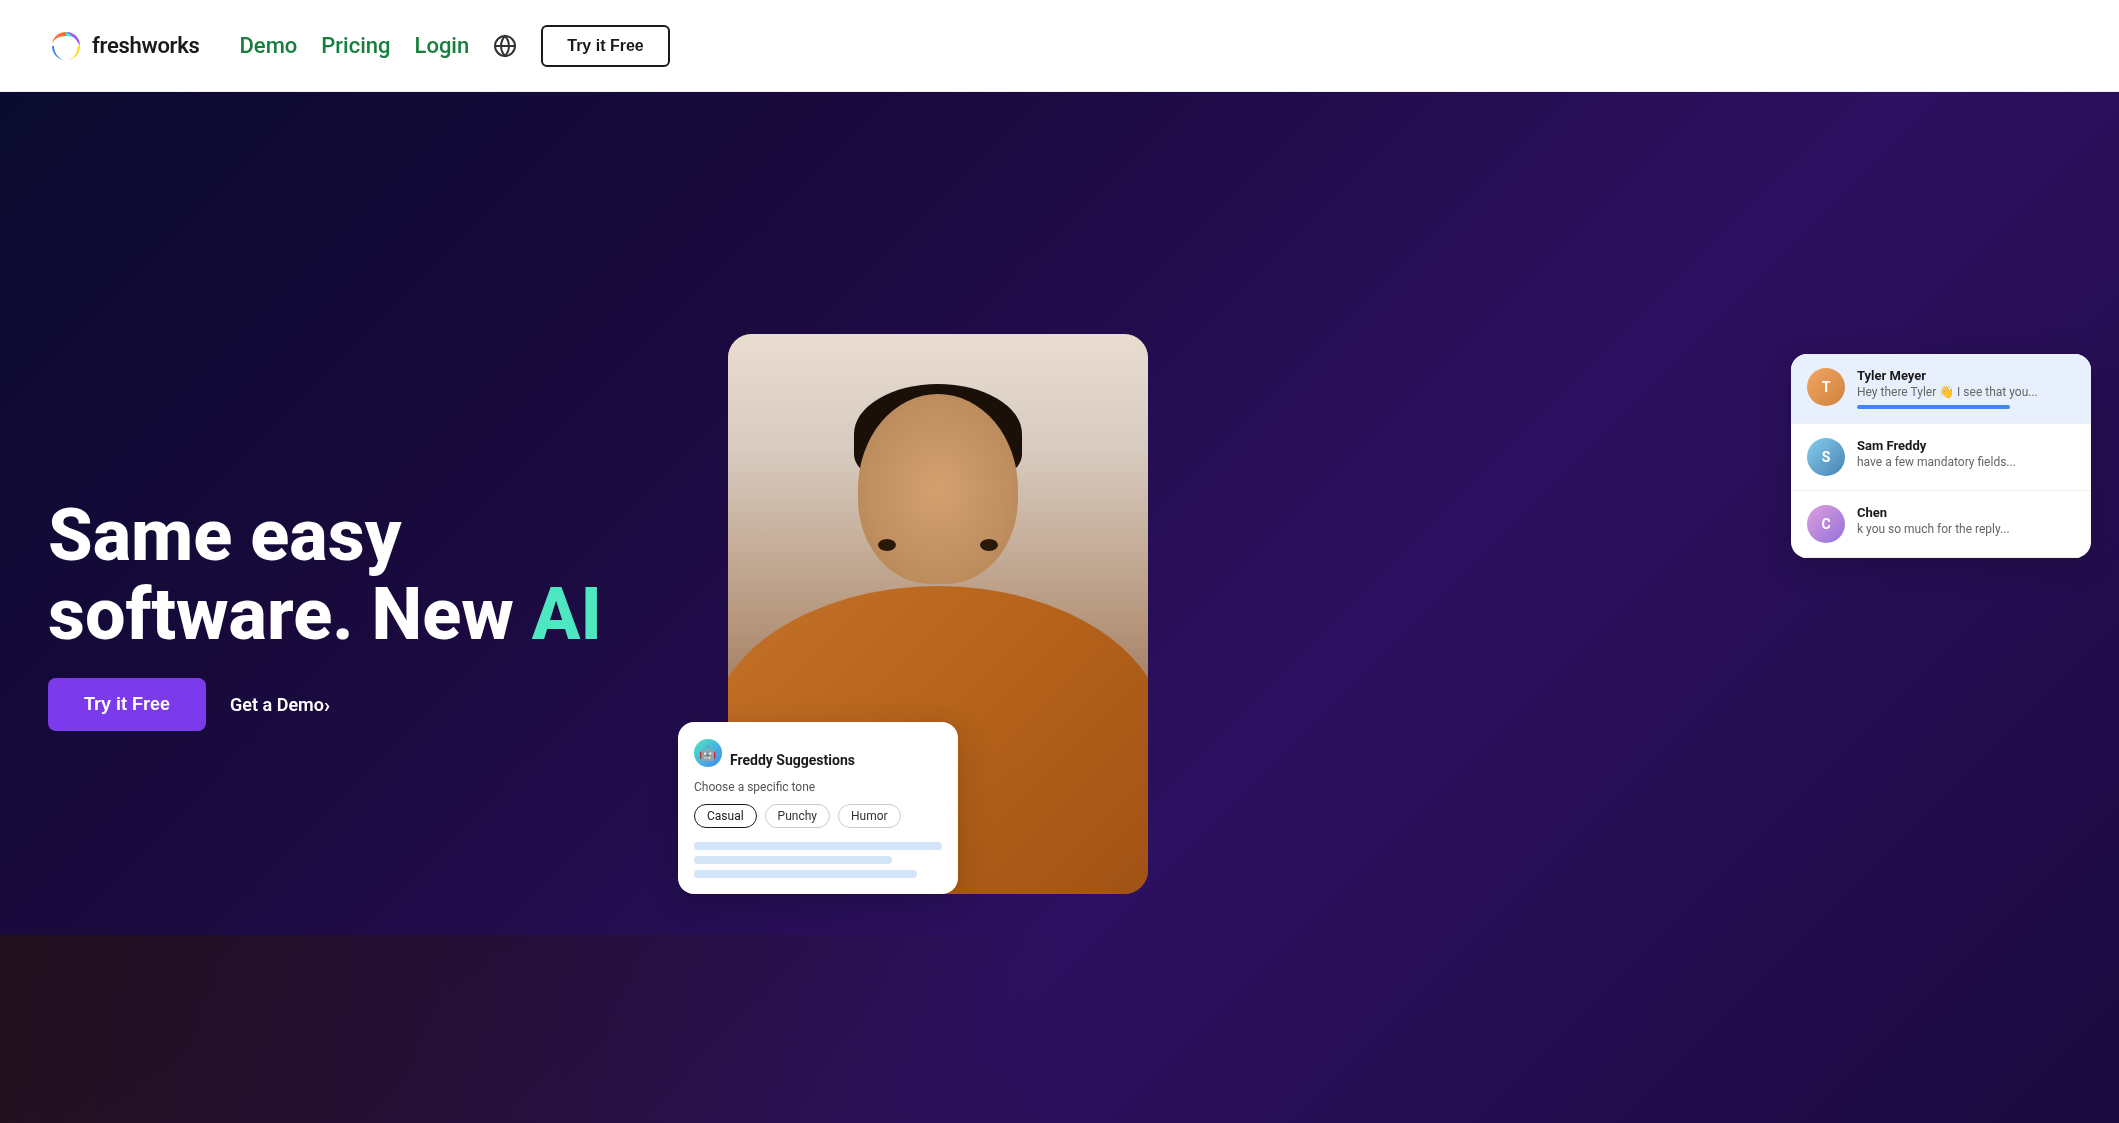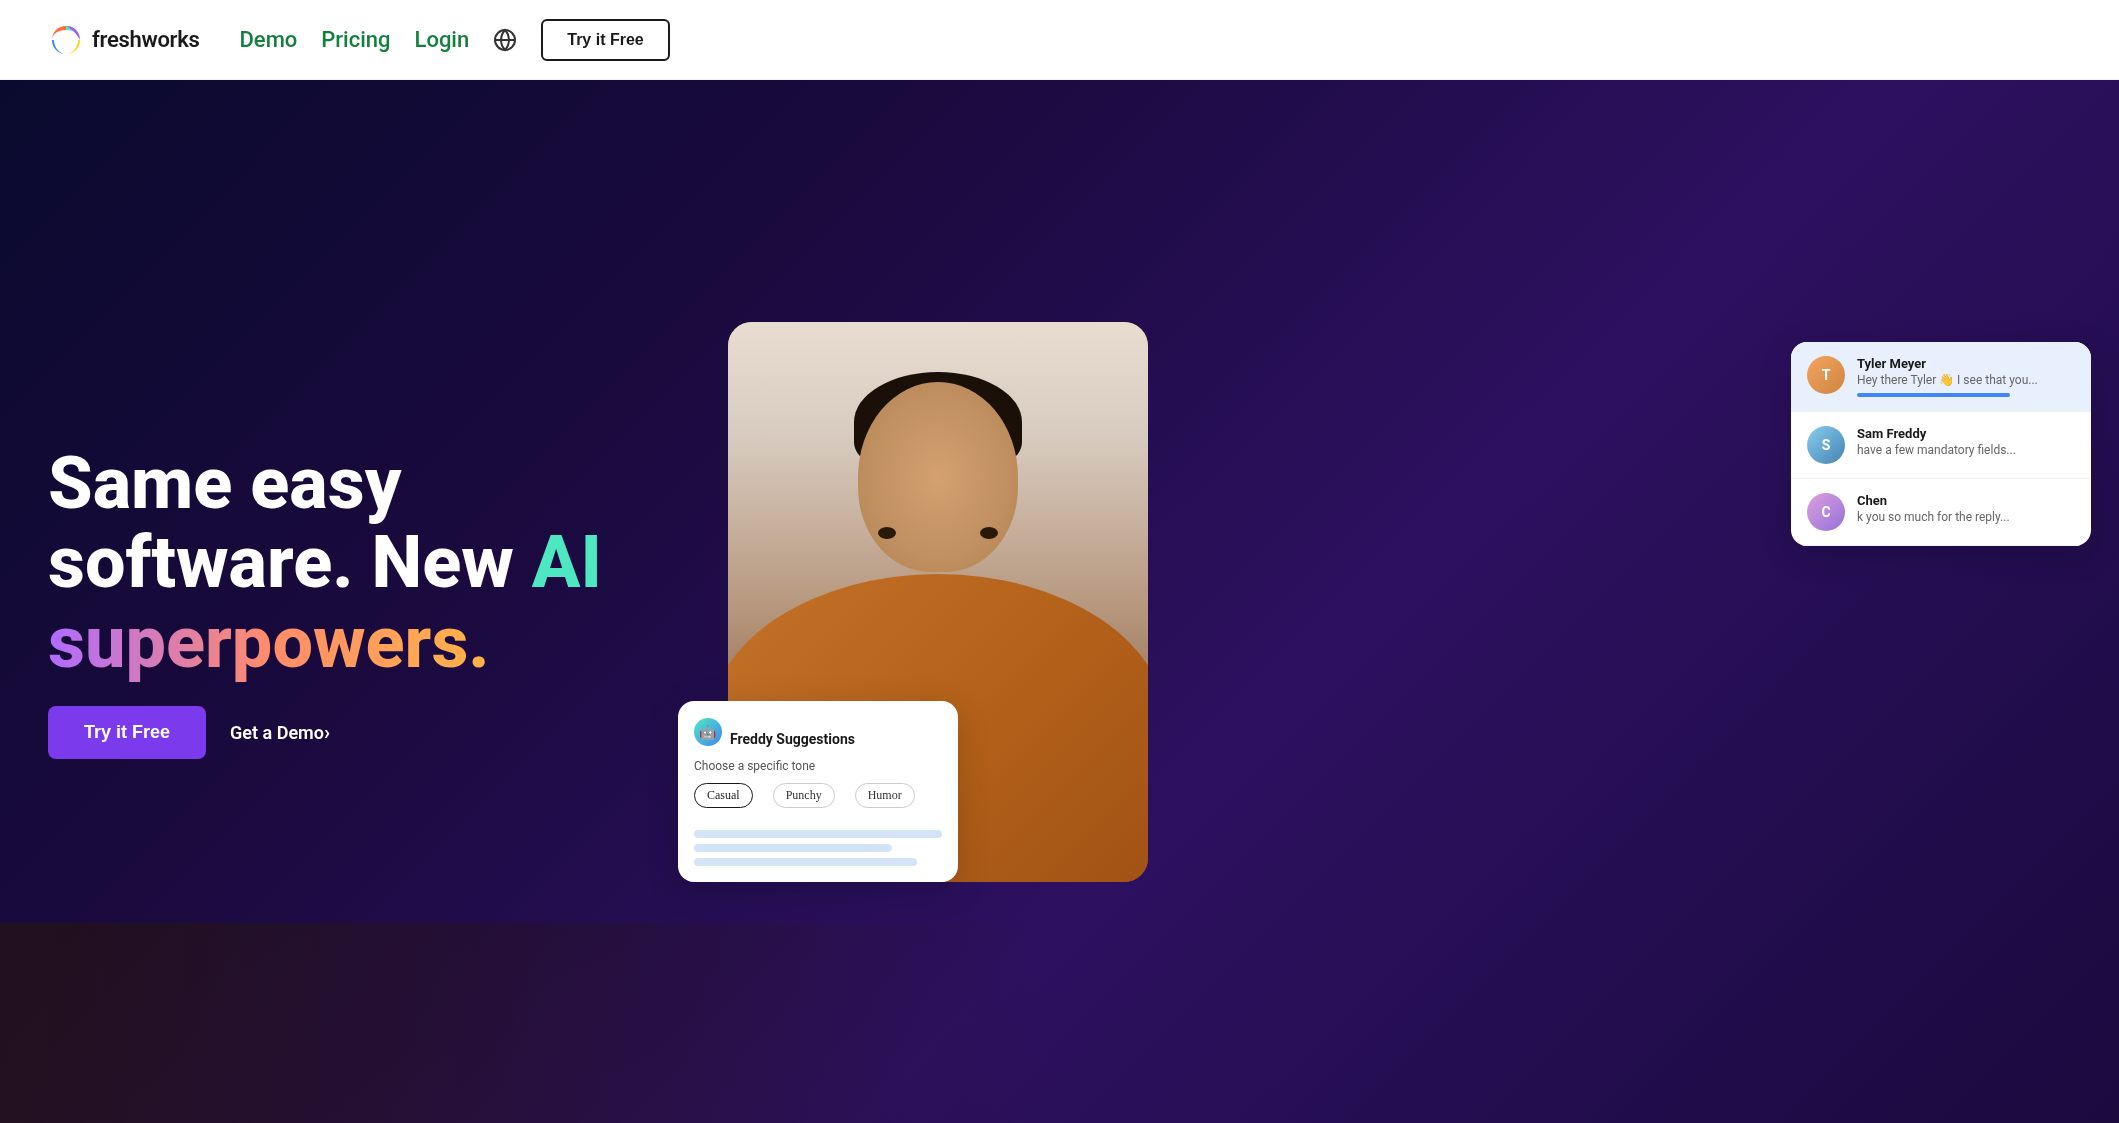--- a/index.html
+++ b/index.html
@@ -18,7 +18,7 @@
       display: flex;
       align-items: center;
       padding: 0 48px;
-      height: 80px;
+      height: 92px;
       border-bottom: 1px solid #f0f0f0;
     }
 

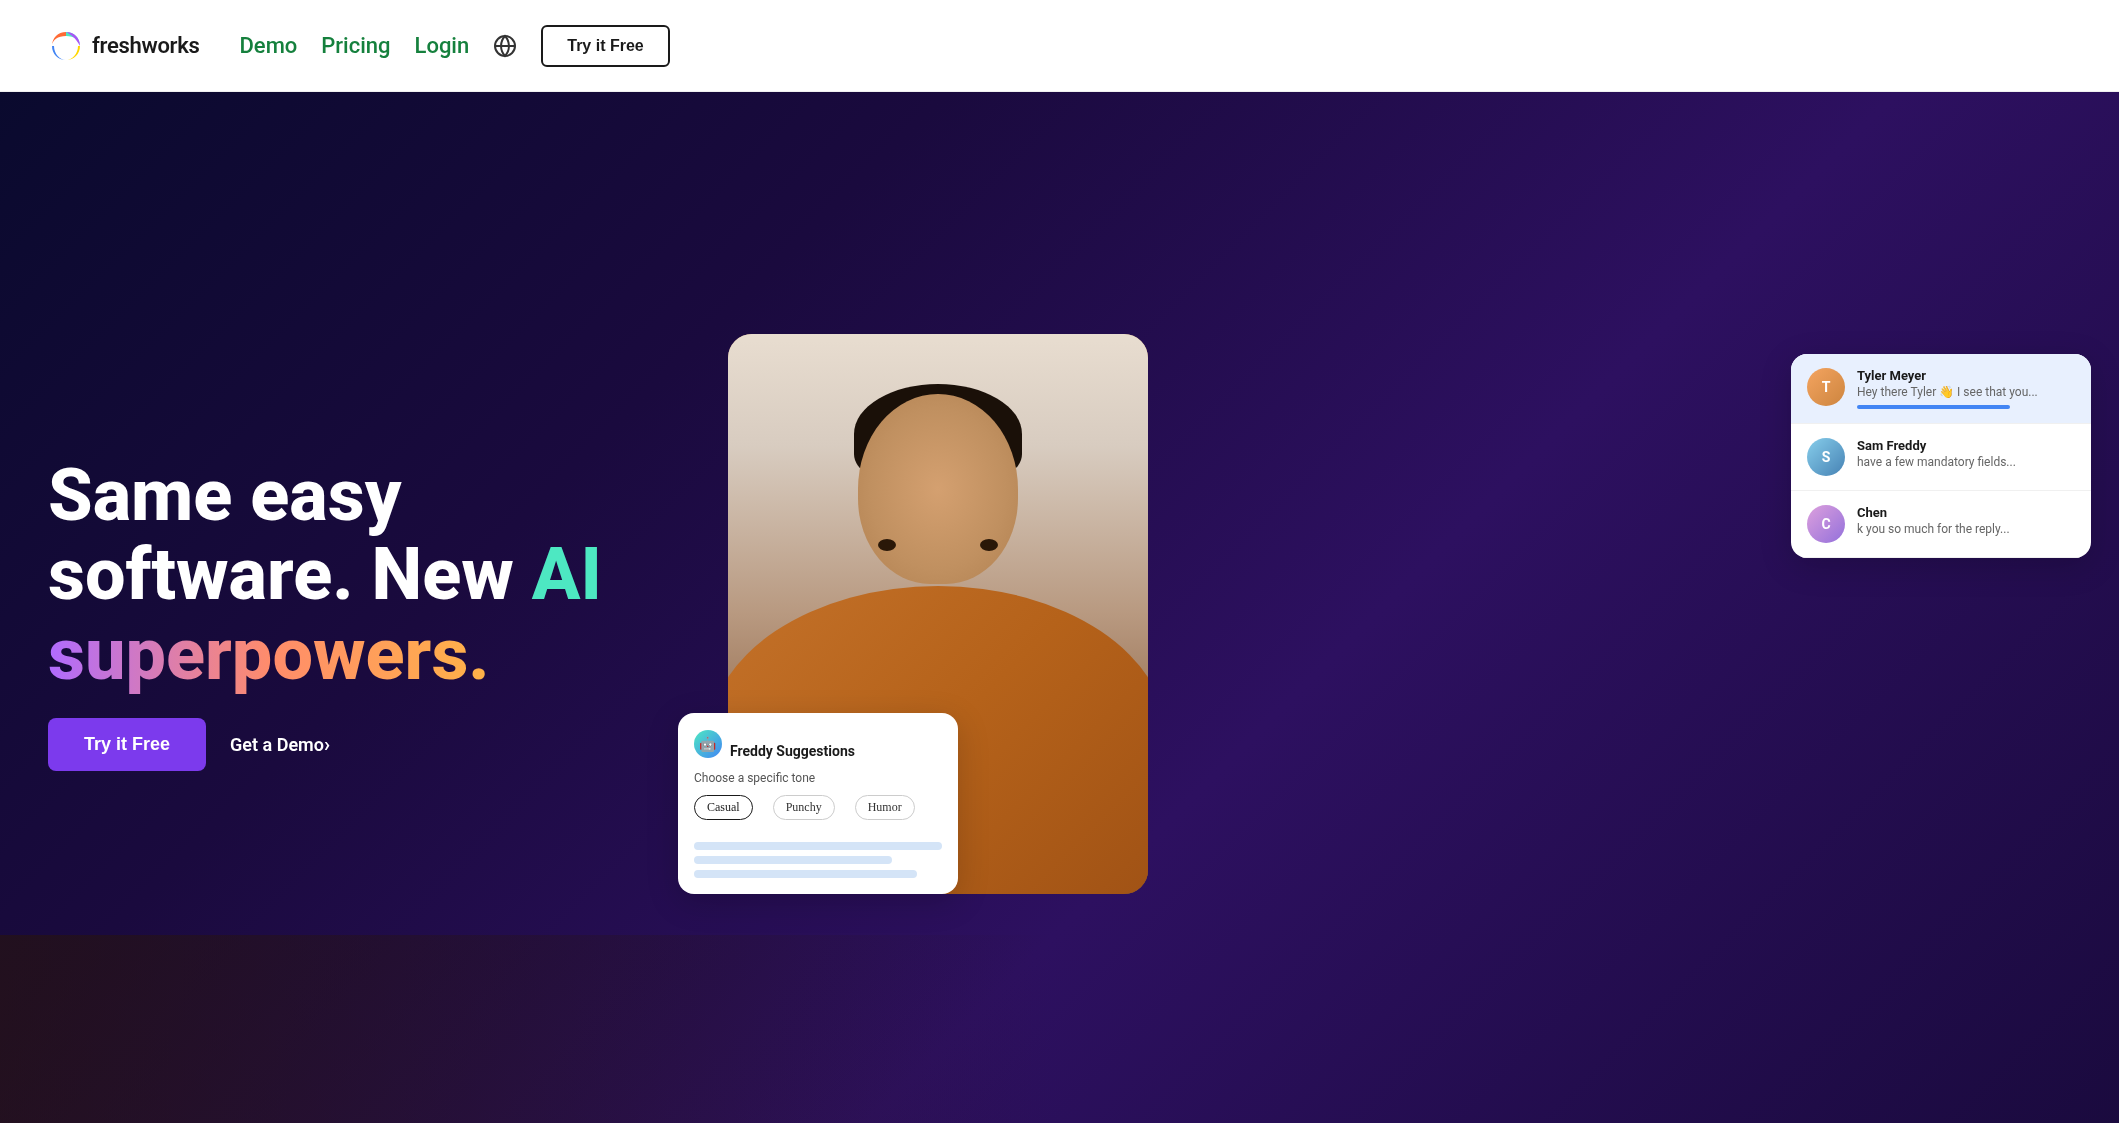--- a/index.html
+++ b/index.html
@@ -463,7 +463,6 @@
       <span>Same easy</span><br>
       <span>software. New</span>
       <span class="ai-text">AI</span><br>
-      <span class="superpowers-text">superpowers.</span>
     </h1>
 
 

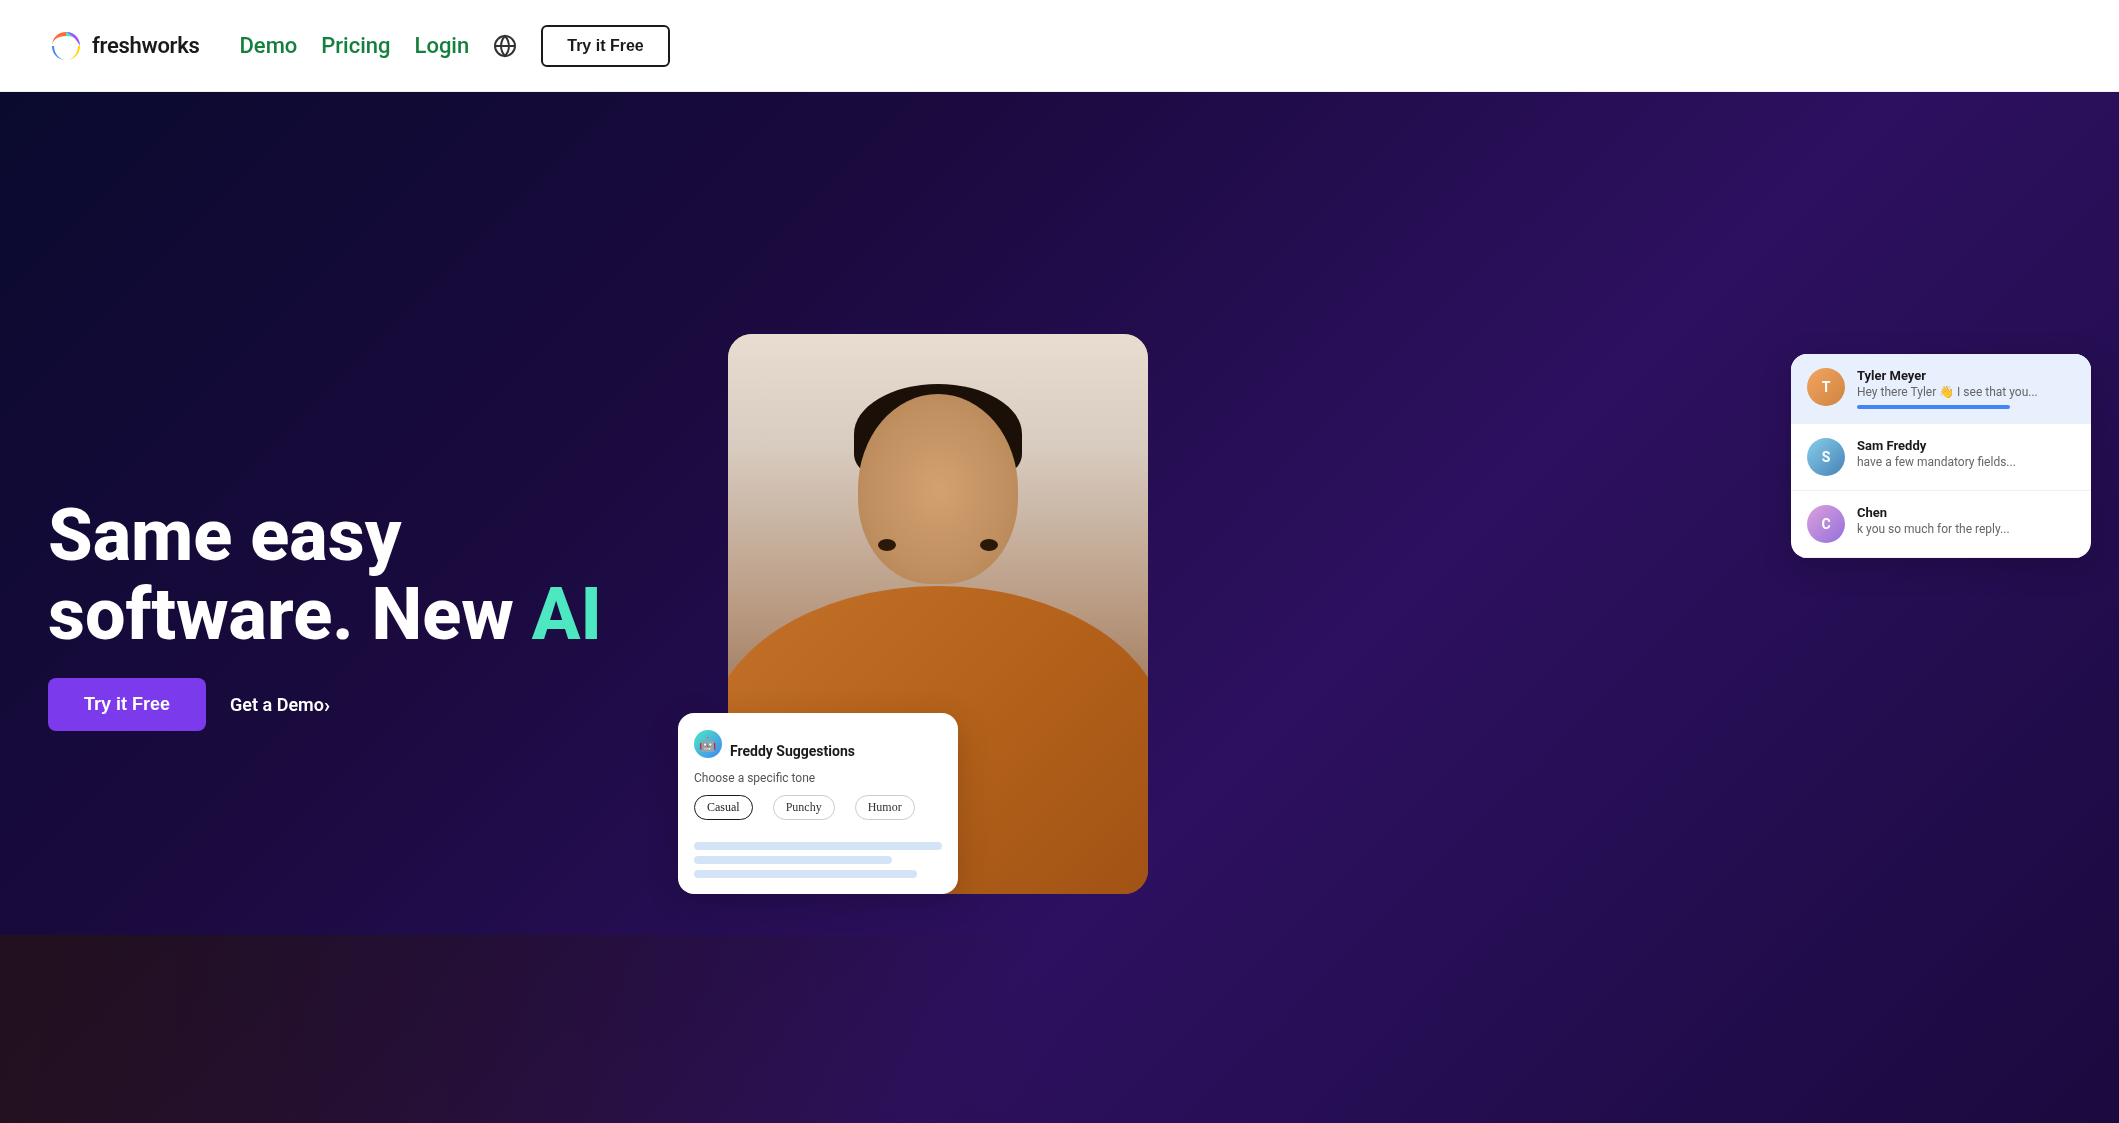--- a/index.html
+++ b/index.html
@@ -390,10 +390,9 @@
 
     .tone-pills {
       display: flex;
-      gap: 20px;
-      margin-bottom: 22px;
+      gap: 8px;
+      margin-bottom: 14px;
       flex-wrap: wrap;
-      font-family: Liberation Serif, serif;
     }
 
     .tone-pill {

